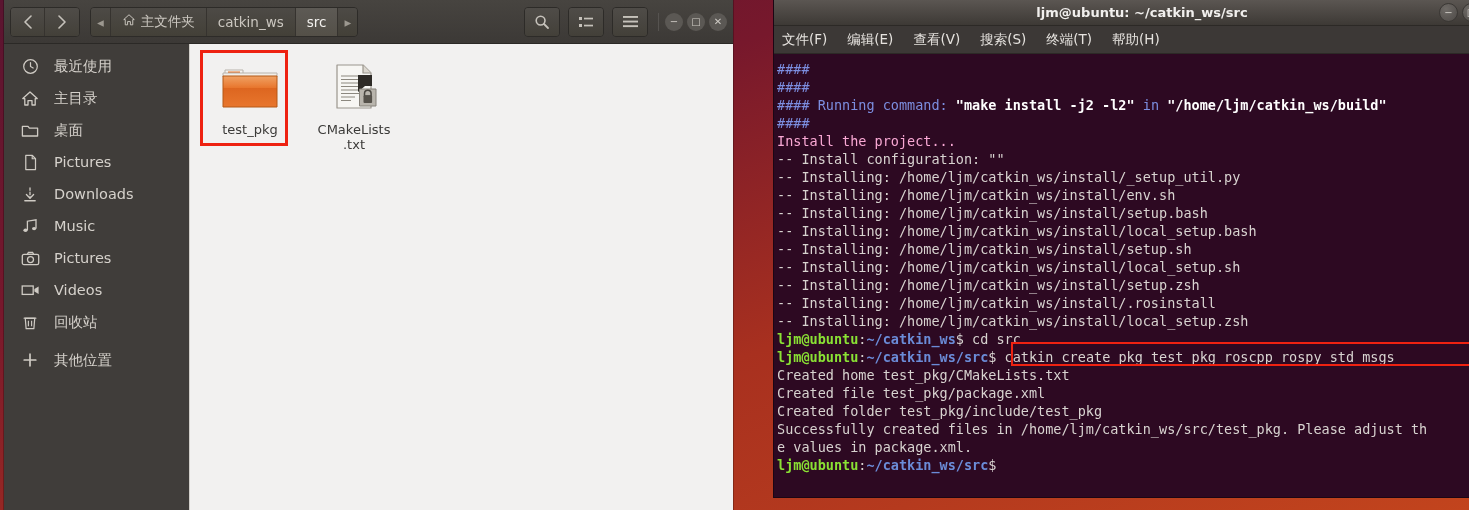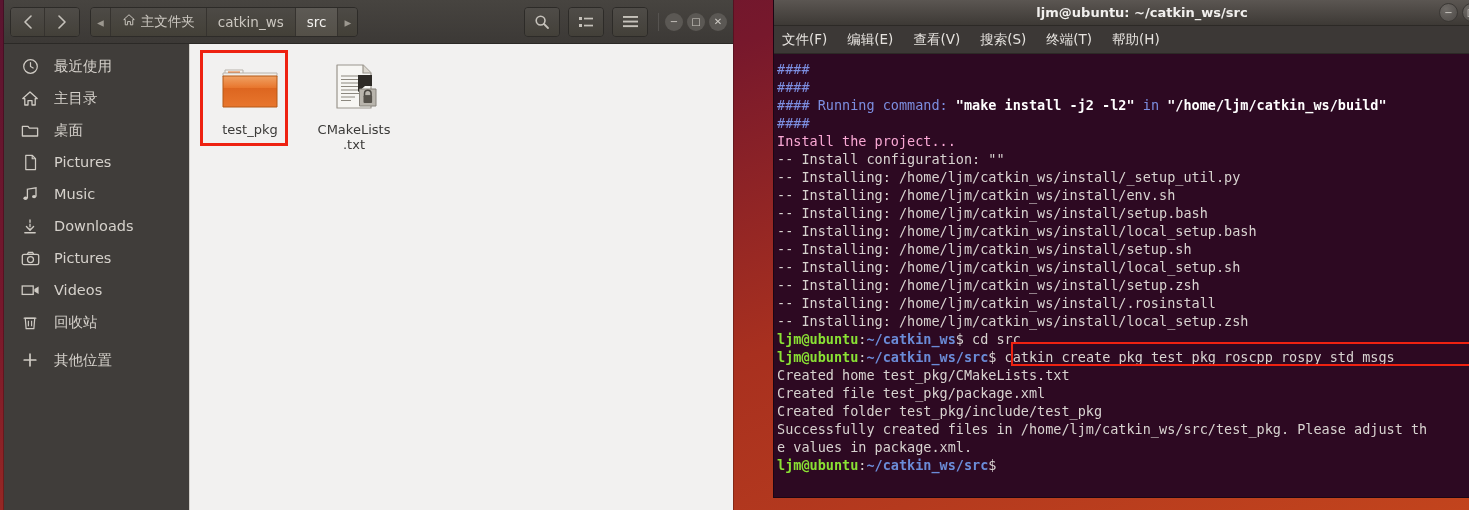--- a/index.html
+++ b/index.html
@@ -300,6 +300,17 @@
 
         <div class="side-item">
           <span class="ico">
+            <svg width="16" height="17" viewBox="0 0 16 18">
+                <path d="M8 2 L8 12.5" stroke="#cfcbc4" stroke-width="1.4" stroke-linecap="round" stroke-dasharray="2.6 2"></path>
+                <path d="M4.2 9 L8 13 L11.8 9" fill="none" stroke="#cfcbc4" stroke-width="1.4" stroke-linecap="round" stroke-linejoin="round"></path>
+                <path d="M2.5 15.6 L13.5 15.6" stroke="#cfcbc4" stroke-width="1.4" stroke-linecap="round"></path>
+              </svg>
+          </span>
+          <span>Downloads</span>
+        </div>
+
+        <div class="side-item">
+          <span class="ico">
             <svg width="18" height="16" viewBox="0 0 18 16">
                 <path d="M6.4 12 L6.4 3.2 L15 1.8 L15 10.4" fill="none" stroke="#cfcbc4" stroke-width="1.3"></path>
                 <ellipse cx="4.5" cy="12.2" rx="2.1" ry="1.7" fill="#cfcbc4"></ellipse>
@@ -307,17 +318,6 @@
               </svg>
           </span>
           <span>Music</span>
-        </div>
-
-        <div class="side-item">
-          <span class="ico">
-            <svg width="16" height="17" viewBox="0 0 16 18">
-                <path d="M8 2 L8 12.5" stroke="#cfcbc4" stroke-width="1.4" stroke-linecap="round" stroke-dasharray="2.6 2"></path>
-                <path d="M4.2 9 L8 13 L11.8 9" fill="none" stroke="#cfcbc4" stroke-width="1.4" stroke-linecap="round" stroke-linejoin="round"></path>
-                <path d="M2.5 15.6 L13.5 15.6" stroke="#cfcbc4" stroke-width="1.4" stroke-linecap="round"></path>
-              </svg>
-          </span>
-          <span>Downloads</span>
         </div>
 
         <div class="side-item">

